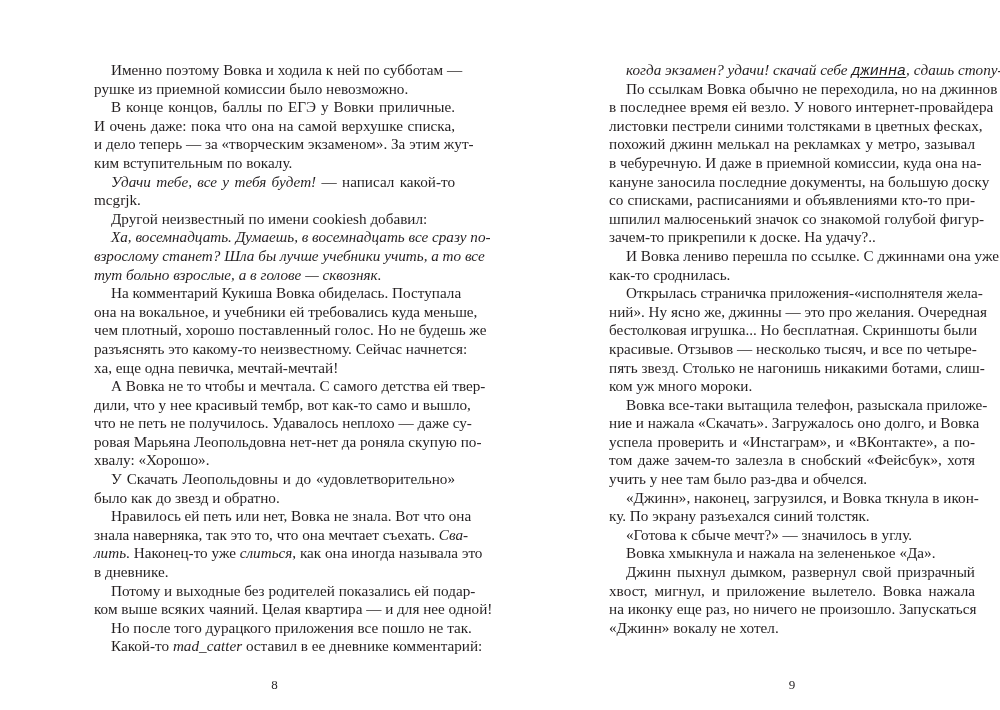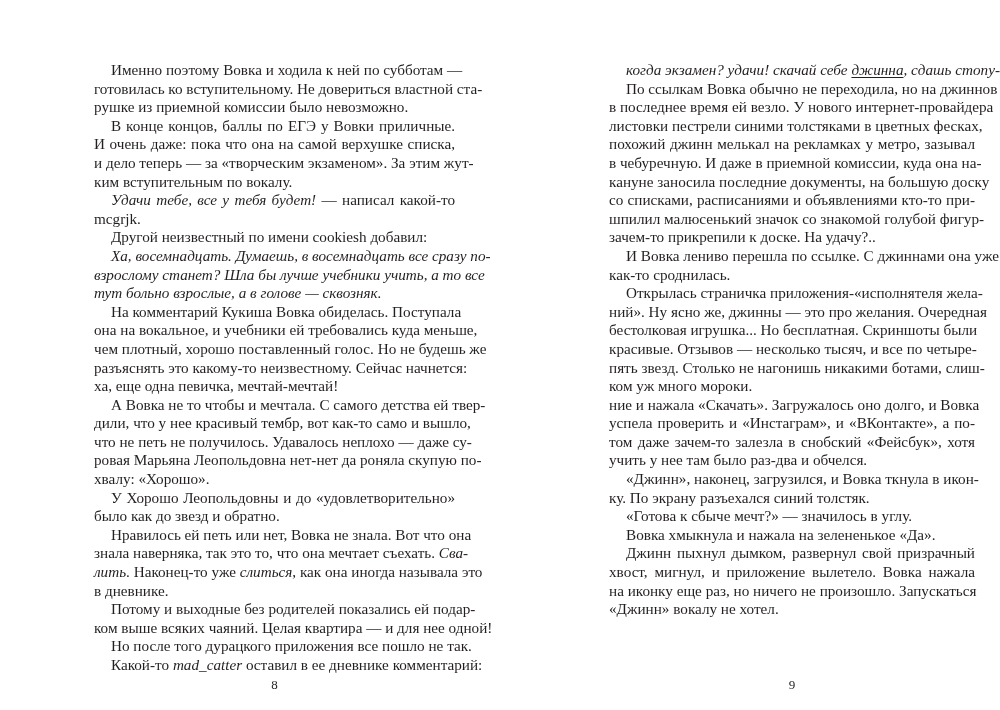--- a/index.html
+++ b/index.html
@@ -14,7 +14,7 @@
   .line.last { text-align-last: left; }
   .line.indent { padding-left: 17px; }
   .line span.i, .it { font-style: italic; }
-  .u { text-decoration: underline; text-underline-offset: 2px; }
+  .u { text-decoration: underline; text-underline-offset: 2px; font-family: Liberation Mono, monospace; }
   .pagenum { position: absolute; top: 663px; left: 0; right: 0; text-align: center;
              font-size: 13px; }
 </style>

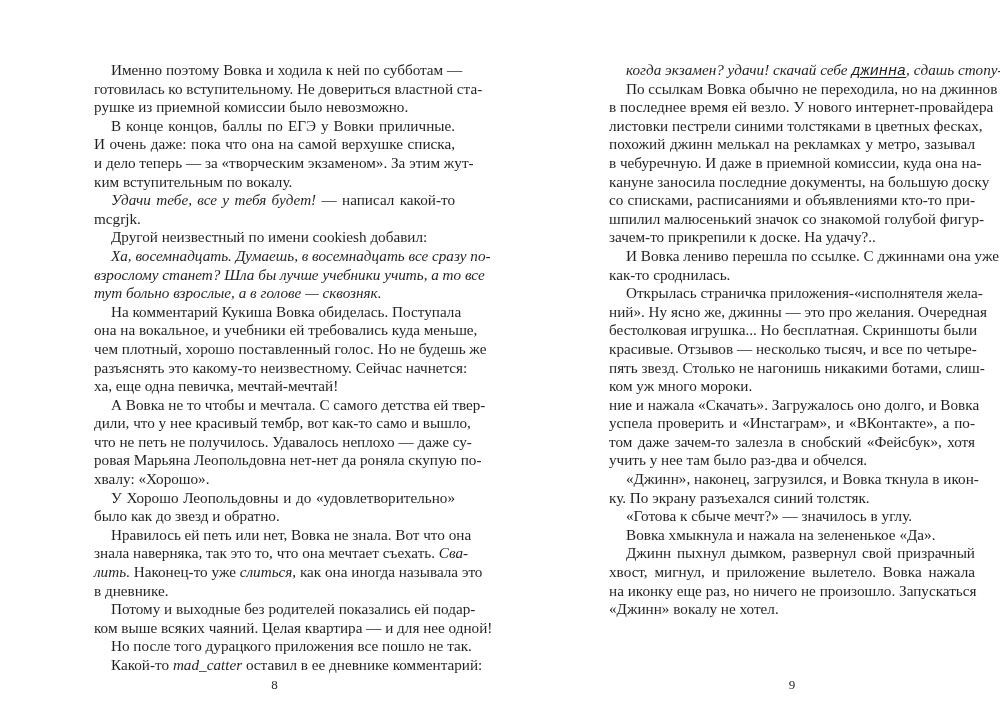--- a/index.html
+++ b/index.html
@@ -24,7 +24,6 @@
 <div class="page left">
   <div class="lines">
       <div class="line indent"><span>Именно поэтому Вовка и ходила к ней по субботам —</span></div>
-      <div class="line"><span>готовилась ко вступительному. Не довериться властной ста-</span></div>
       <div class="line last"><span>рушке из приемной комиссии было невозможно.</span></div>
       <div class="line indent"><span>В конце концов, баллы по ЕГЭ у Вовки приличные.</span></div>
       <div class="line"><span>И очень даже: пока что она на самой верхушке списка,</span></div>

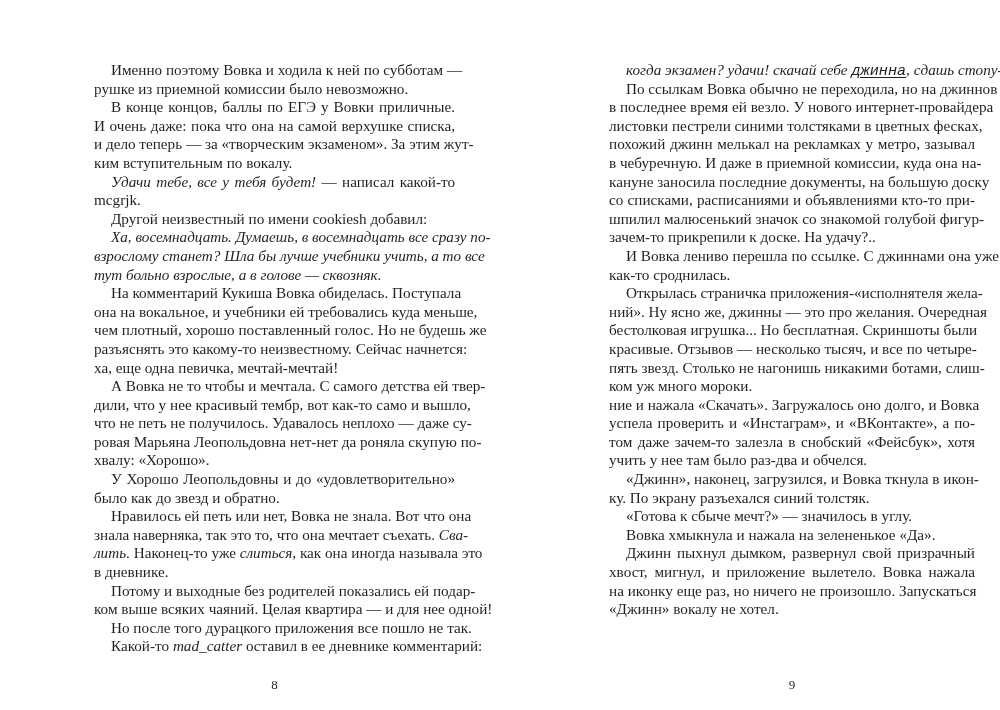--- a/index.html
+++ b/index.html
@@ -79,6 +79,7 @@
       <div class="line"><span>красивые. Отзывов — несколько тысяч, и все по четыре-</span></div>
       <div class="line"><span>пять звезд. Столько не нагонишь никакими ботами, слиш-</span></div>
       <div class="line last"><span>ком уж много мороки.</span></div>
+      <div class="line indent"><span>Вовка все-таки вытащила телефон, разыскала приложе-</span></div>
       <div class="line"><span>ние и нажала «Скачать». Загружалось оно долго, и Вовка</span></div>
       <div class="line"><span>успела проверить и «Инстаграм», и «ВКонтакте», а по-</span></div>
       <div class="line"><span>том даже зачем-то залезла в снобский «Фейсбук», хотя</span></div>

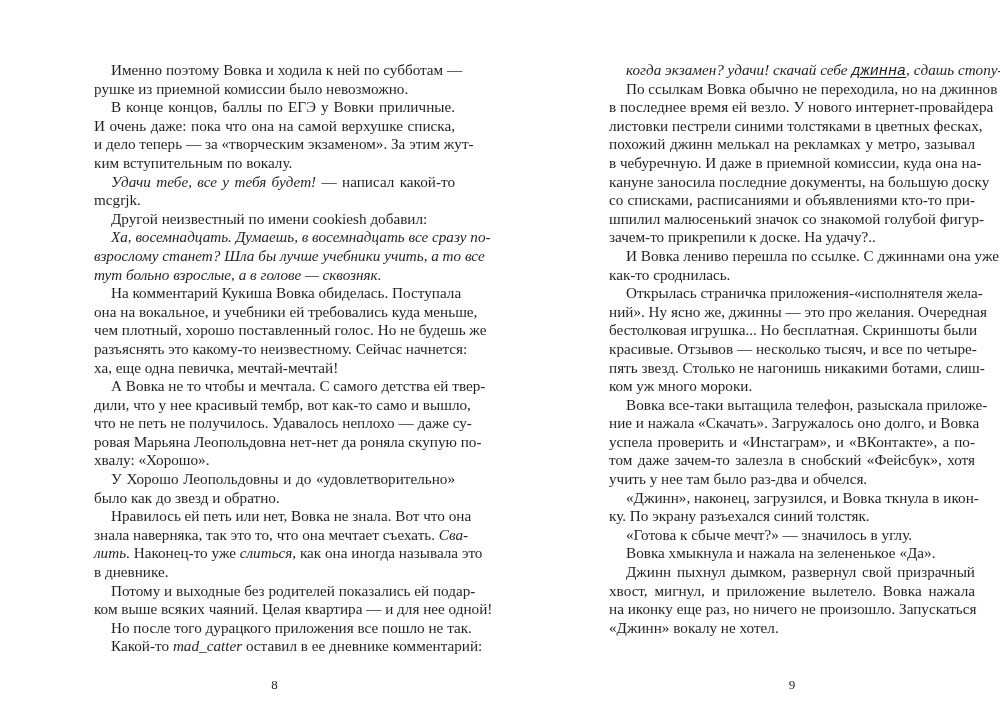--- a/index.html
+++ b/index.html
@@ -45,7 +45,7 @@
       <div class="line"><span>что не петь не получилось. Удавалось неплохо — даже су-</span></div>
       <div class="line"><span>ровая Марьяна Леопольдовна нет-нет да роняла скупую по-</span></div>
       <div class="line last"><span>хвалу: «Хорошо».</span></div>
-      <div class="line indent"><span>У Хорошо Леопольдовны и до «удовлетворительно»</span></div>
+      <div class="line indent"><span>У Скачать Леопольдовны и до «удовлетворительно»</span></div>
       <div class="line last"><span>было как до звезд и обратно.</span></div>
       <div class="line indent"><span>Нравилось ей петь или нет, Вовка не знала. Вот что она</span></div>
       <div class="line"><span>знала наверняка, так это то, что она мечтает съехать. </span><span class="it">Сва-</span></div>

